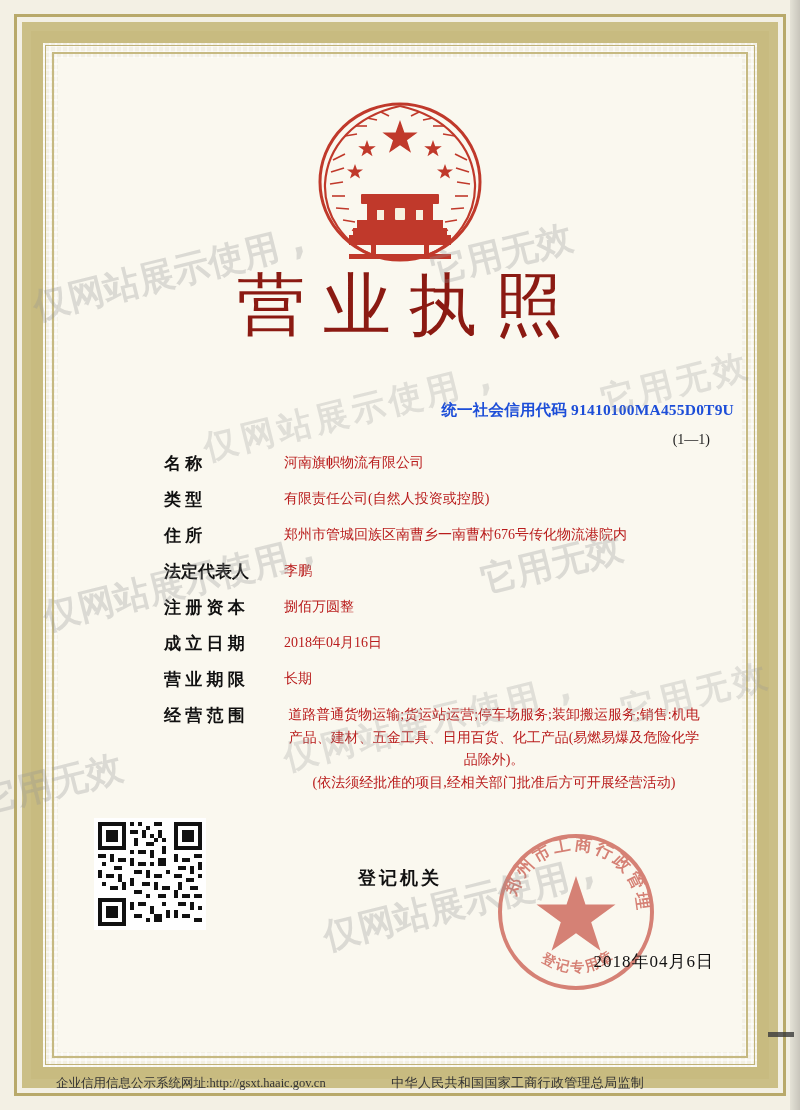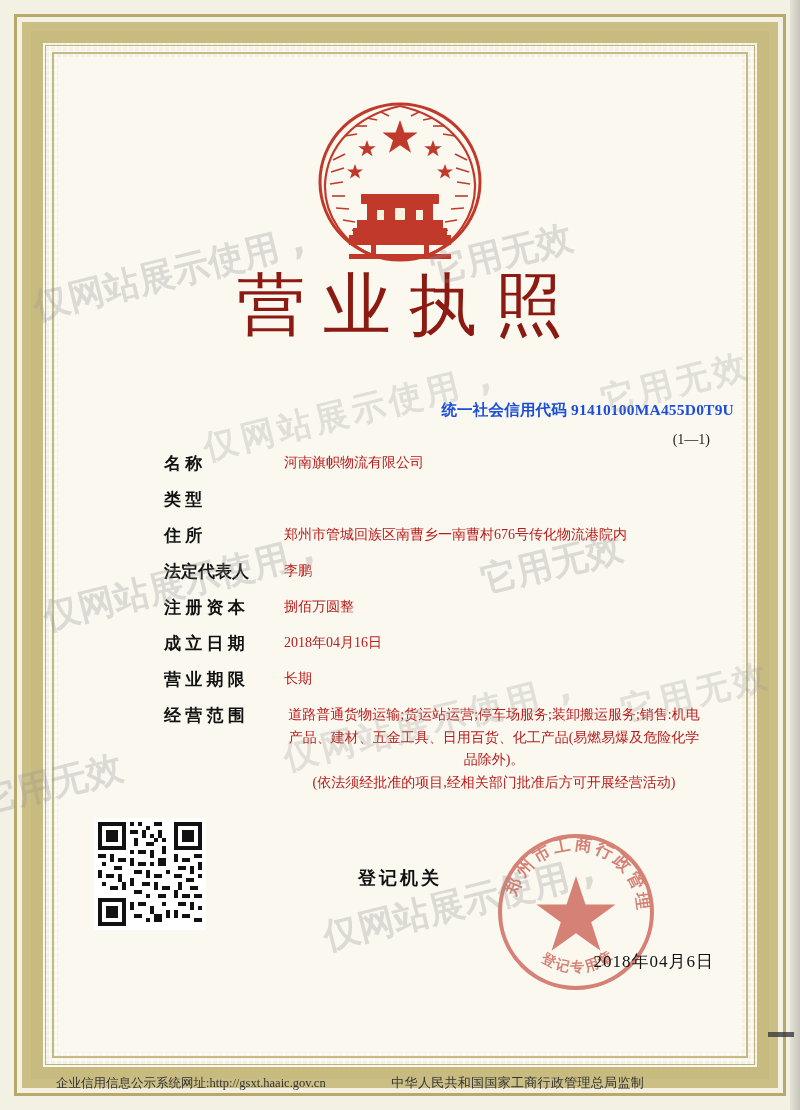--- a/index.html
+++ b/index.html
@@ -352,6 +352,7 @@
       </div>
       <div class="field-row">
         <div class="field-label">类        型</div>
+        <div class="field-value">有限责任公司(自然人投资或控股)</div>
       </div>
       <div class="field-row">
         <div class="field-label">住        所</div>

